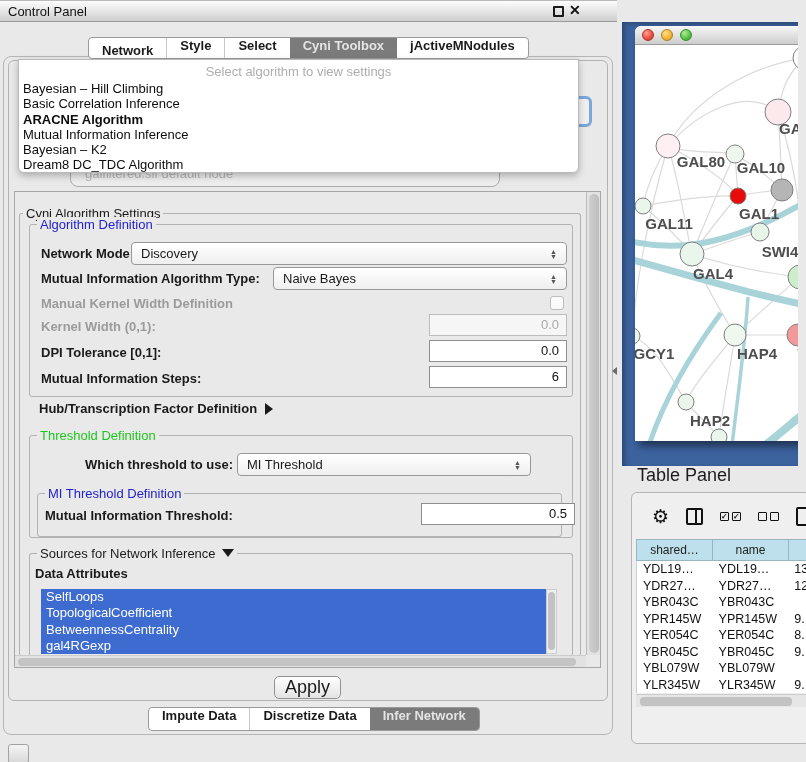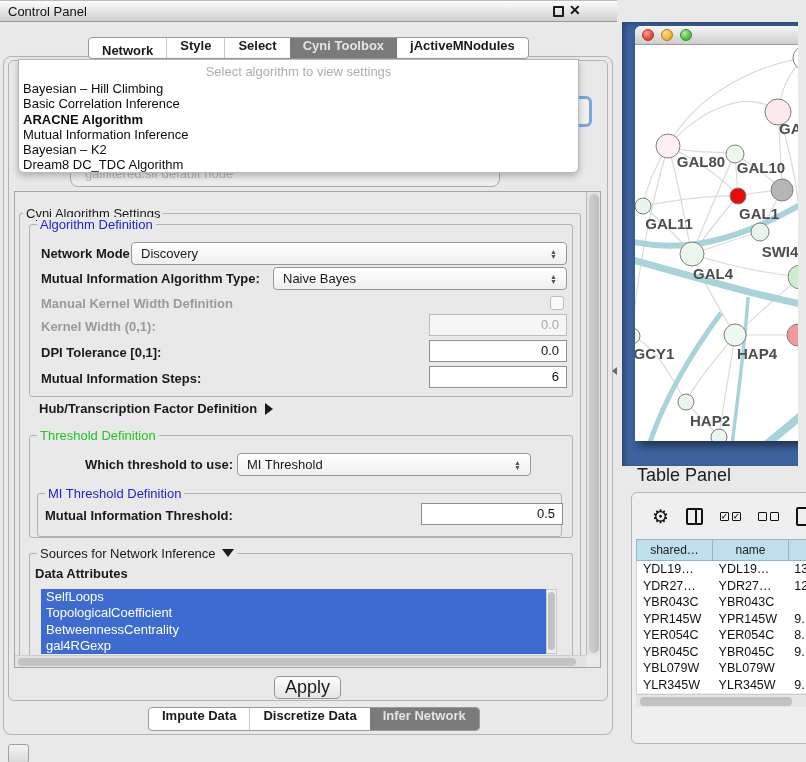--- a/index.html
+++ b/index.html
@@ -233,7 +233,7 @@
     <span class="gb-label gb-blue">MI Threshold Definition</span>
   </div>
   <span class="flabel" style="left:30px; top:316px;">Mutual Information Threshold:</span>
-  <div class="tfield" style="left:406px; top:311px; width:142px;padding-left:13px;">0.5</div>
+  <div class="tfield" style="left:406px; top:311px; width:154px;padding-left:13px;">0.5</div>
 
   <div class="groupbox" style="left:14px; top:361px; width:544px; height:112px; border-bottom:none;">
     <span class="gb-label gb-black"><span>Sources for Network Inference</span><span class="arrow-down"></span></span>

